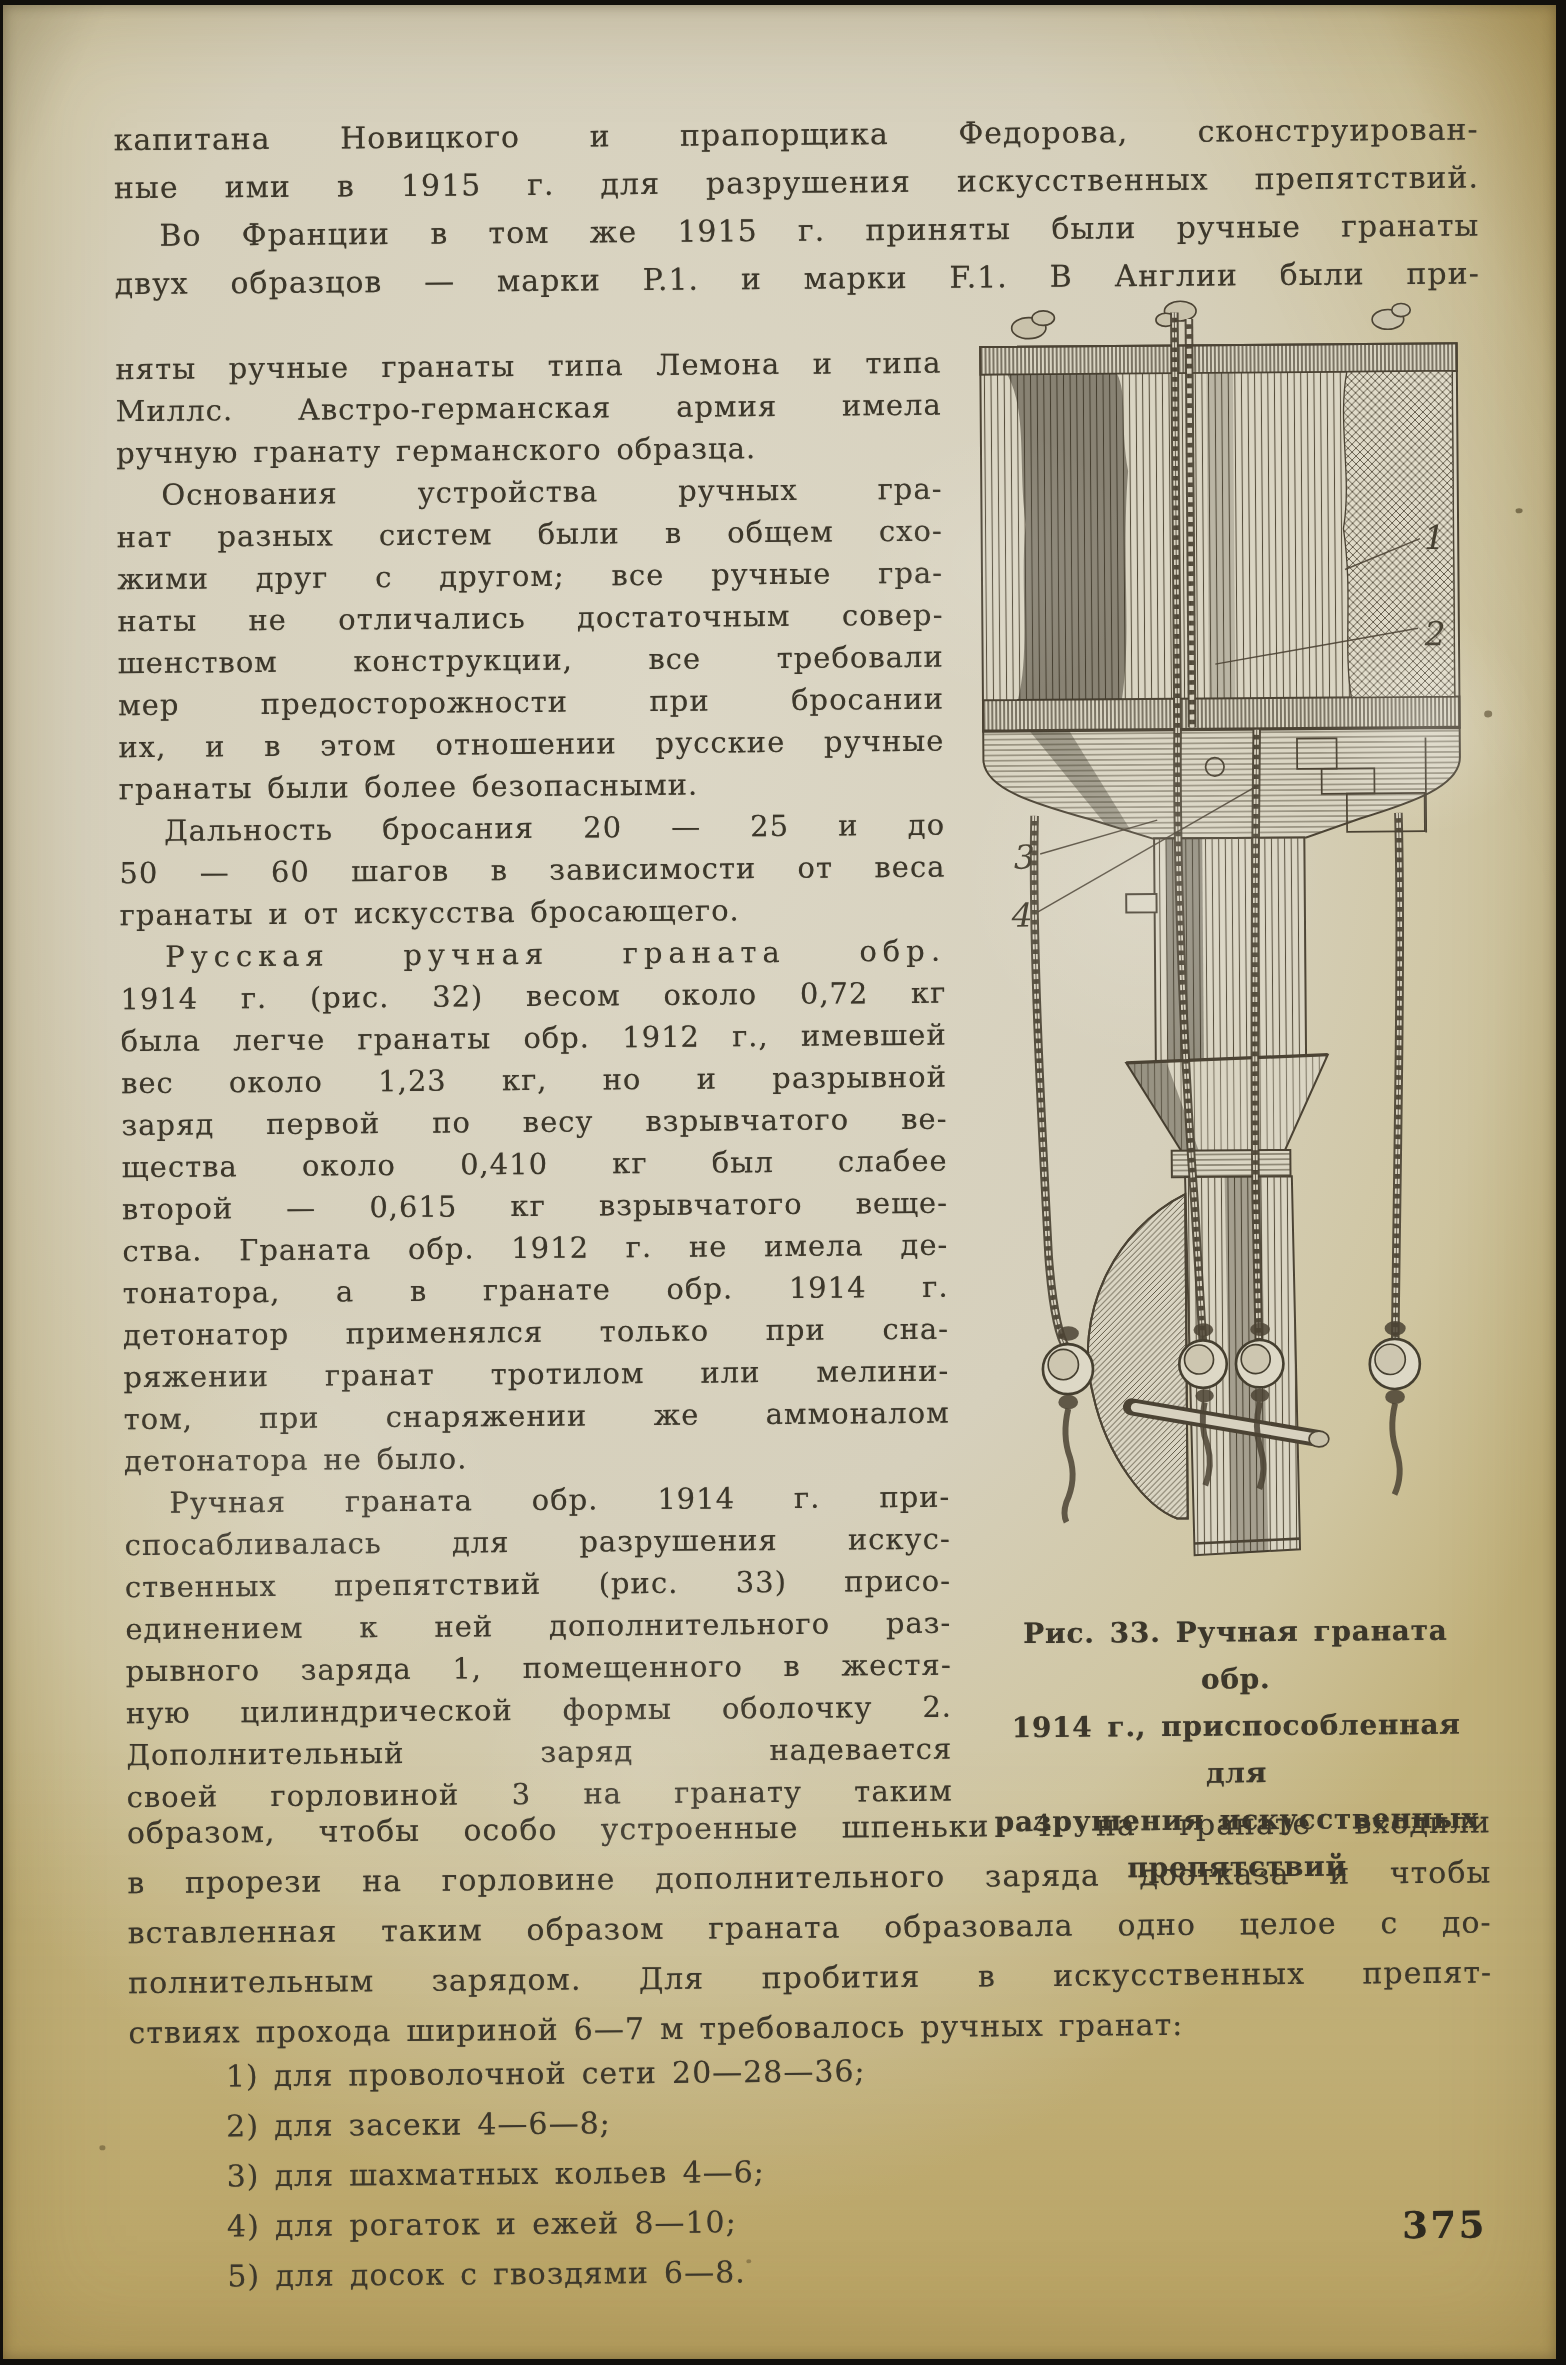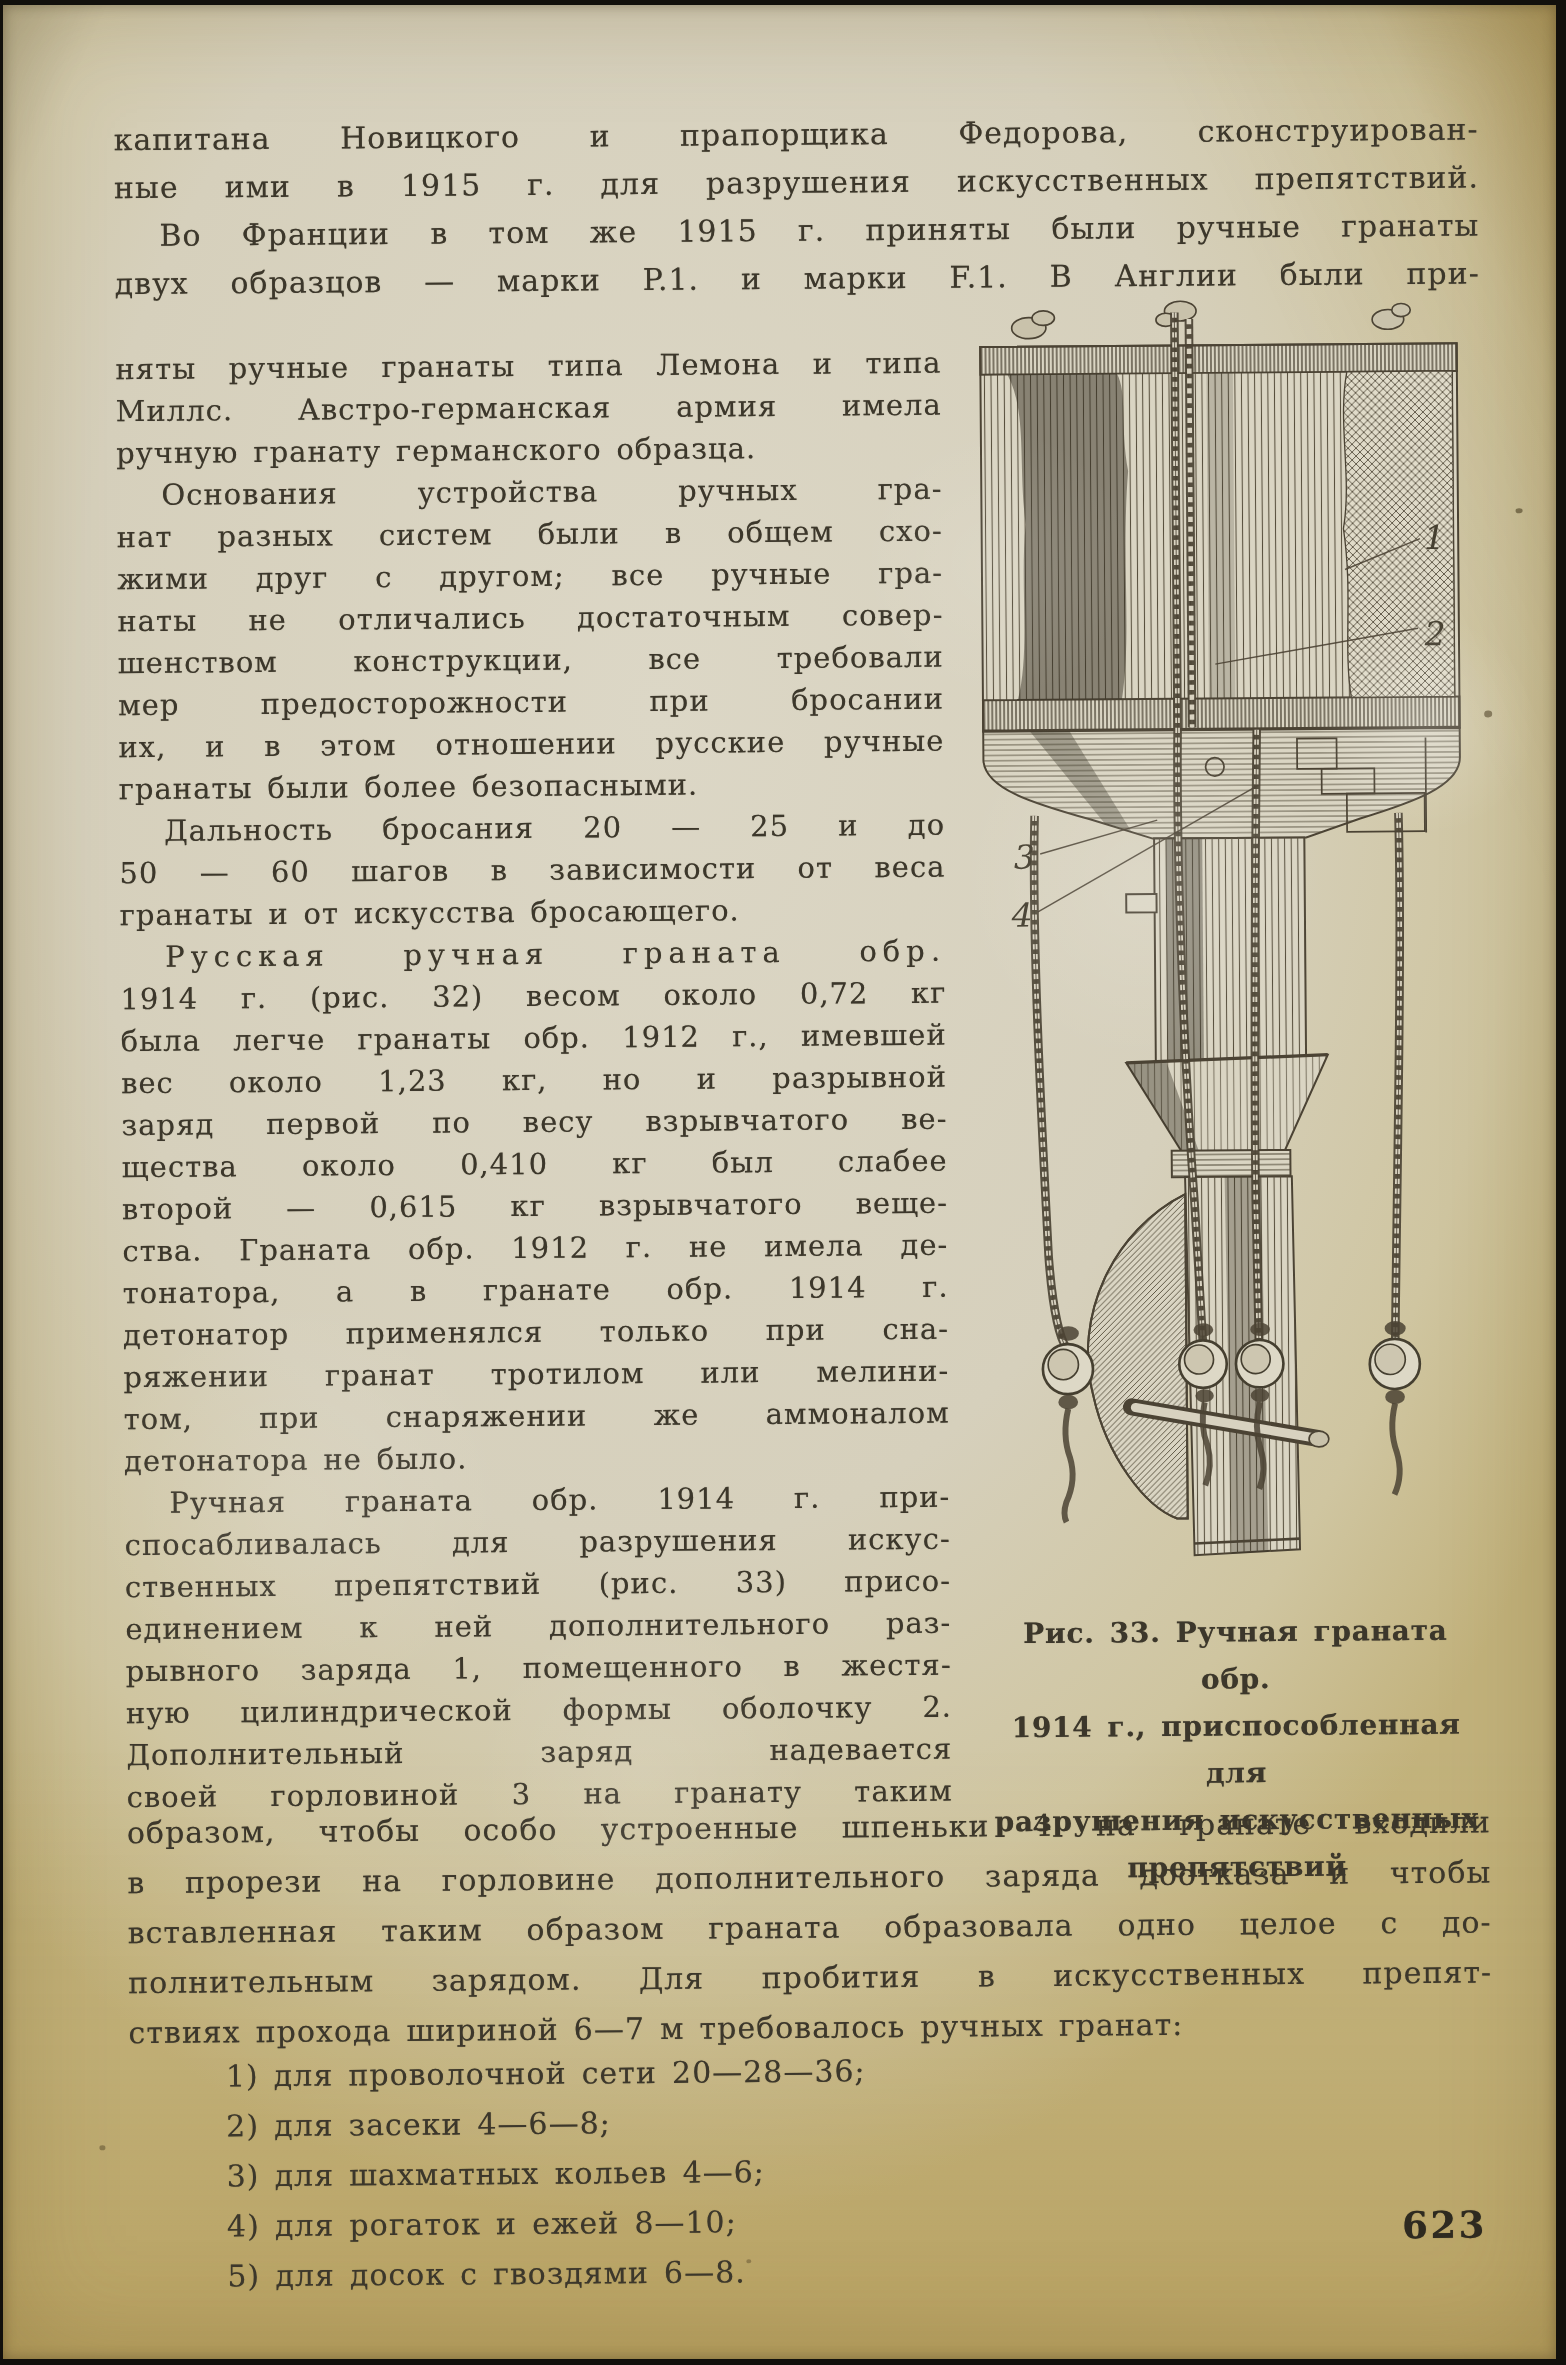--- a/index.html
+++ b/index.html
@@ -287,7 +287,7 @@
     <div class="ln">5) для досок с гвоздями 6—8.</div>
   </div>
 
-  <div id="pagenum">623</div>
+  <div id="pagenum">375</div>
 
   <div class="wm" style="left:956px;top:692px;width:369px;height:369px;opacity:.22;"></div>
   <div class="wm" style="left:1312px;top:613px;width:224px;height:224px;opacity:.3;"></div>

